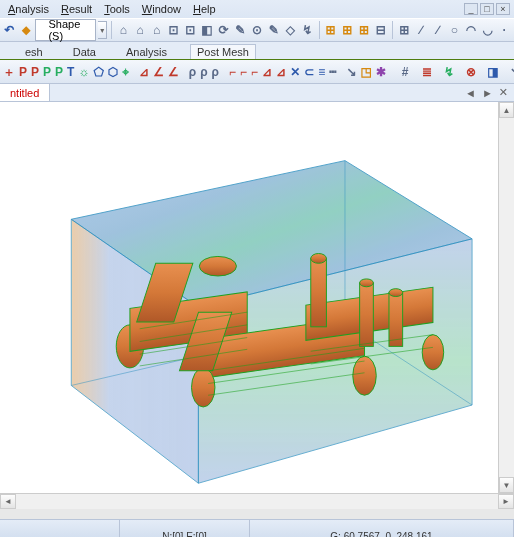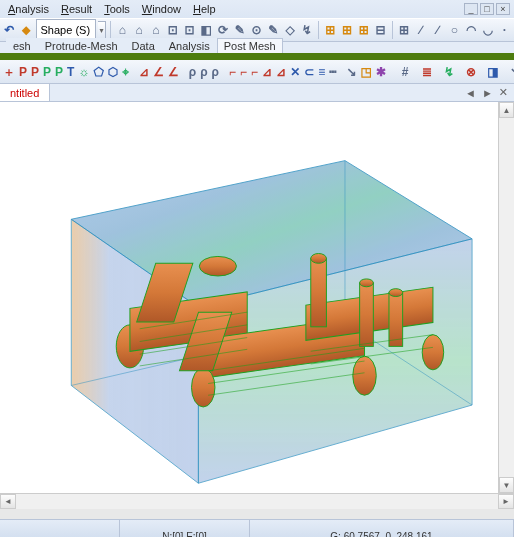--- a/index.html
+++ b/index.html
@@ -16,7 +16,7 @@
   .toolbar { height: 24px; background: linear-gradient(#f4f7fc, #dde6f2); border-top: 1px solid #fff; border-bottom: 1px solid #b8c4d8; display: flex; align-items: center; padding: 0 2px; gap: 2px; }
   .tb-btn { width: 20px; height: 20px; display: flex; align-items: center; justify-content: center; border: 1px solid transparent; border-radius: 2px; }
   .tb-sep { width: 1px; height: 18px; background: #b8c4d8; margin: 0 2px; }
-  .shape-box { height: 22px; border: 1px solid #a8b4c8; background: #fff; padding: 0 4px; display: flex; align-items: center; min-width: 60px; font-size: 11px; }
+  .shape-box { height: 22px; border: 1px solid #a8b4c8; background: #fff; padding: 0 12px; display: flex; align-items: center; min-width: 60px; font-size: 11px; }
   .shape-arrow { width: 12px; height: 18px; border: 1px solid #a8b4c8; border-left: none; background: linear-gradient(#fff,#e0e8f4); display:flex; align-items:center; justify-content:center; font-size:8px; color:#666;}
 
   

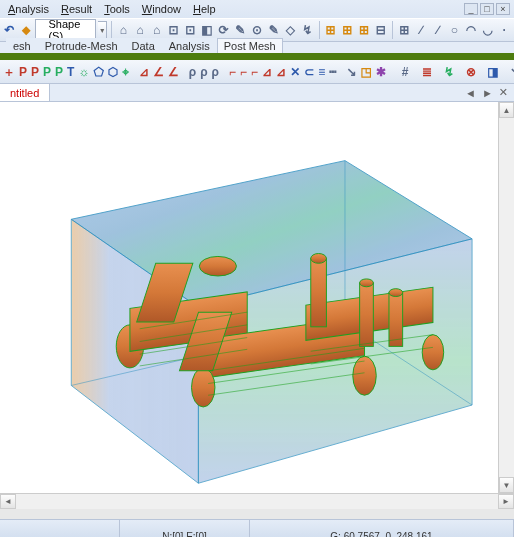--- a/index.html
+++ b/index.html
@@ -20,7 +20,7 @@
   .shape-arrow { width: 12px; height: 18px; border: 1px solid #a8b4c8; border-left: none; background: linear-gradient(#fff,#e0e8f4); display:flex; align-items:center; justify-content:center; font-size:8px; color:#666;}
 
   
-  .tabs { height: 18px; background: #e4ecf7; border-bottom: 7px solid #4d7c0f; display: flex; align-items: flex-end; padding-left: 6px; gap: 0; color: #333; }
+  .tabs { height: 18px; background: #e4ecf7; border-bottom: 1px solid #4d7c0f; display: flex; align-items: flex-end; padding-left: 18px; gap: 16px; color: #333; }
   .tab { padding: 1px 6px; font-size: 11px; background: #e4ecf7; border: 1px solid transparent; border-bottom: none; }
   .tab.active { background: #f4f7fc; border-color: #b8c4d8; }
 

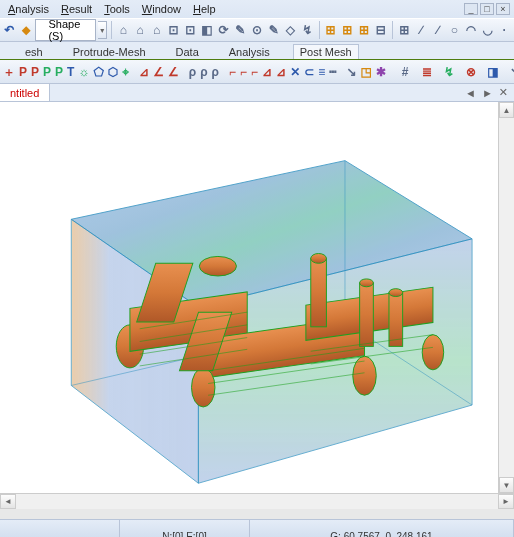--- a/index.html
+++ b/index.html
@@ -159,7 +159,6 @@
 
 <div class="tabs">
   <div class="tab">esh</div>
-  <div class="tab">Protrude-Mesh</div>
   <div class="tab">Data</div>
   <div class="tab">Analysis</div>
   <div class="tab active">Post Mesh</div>

